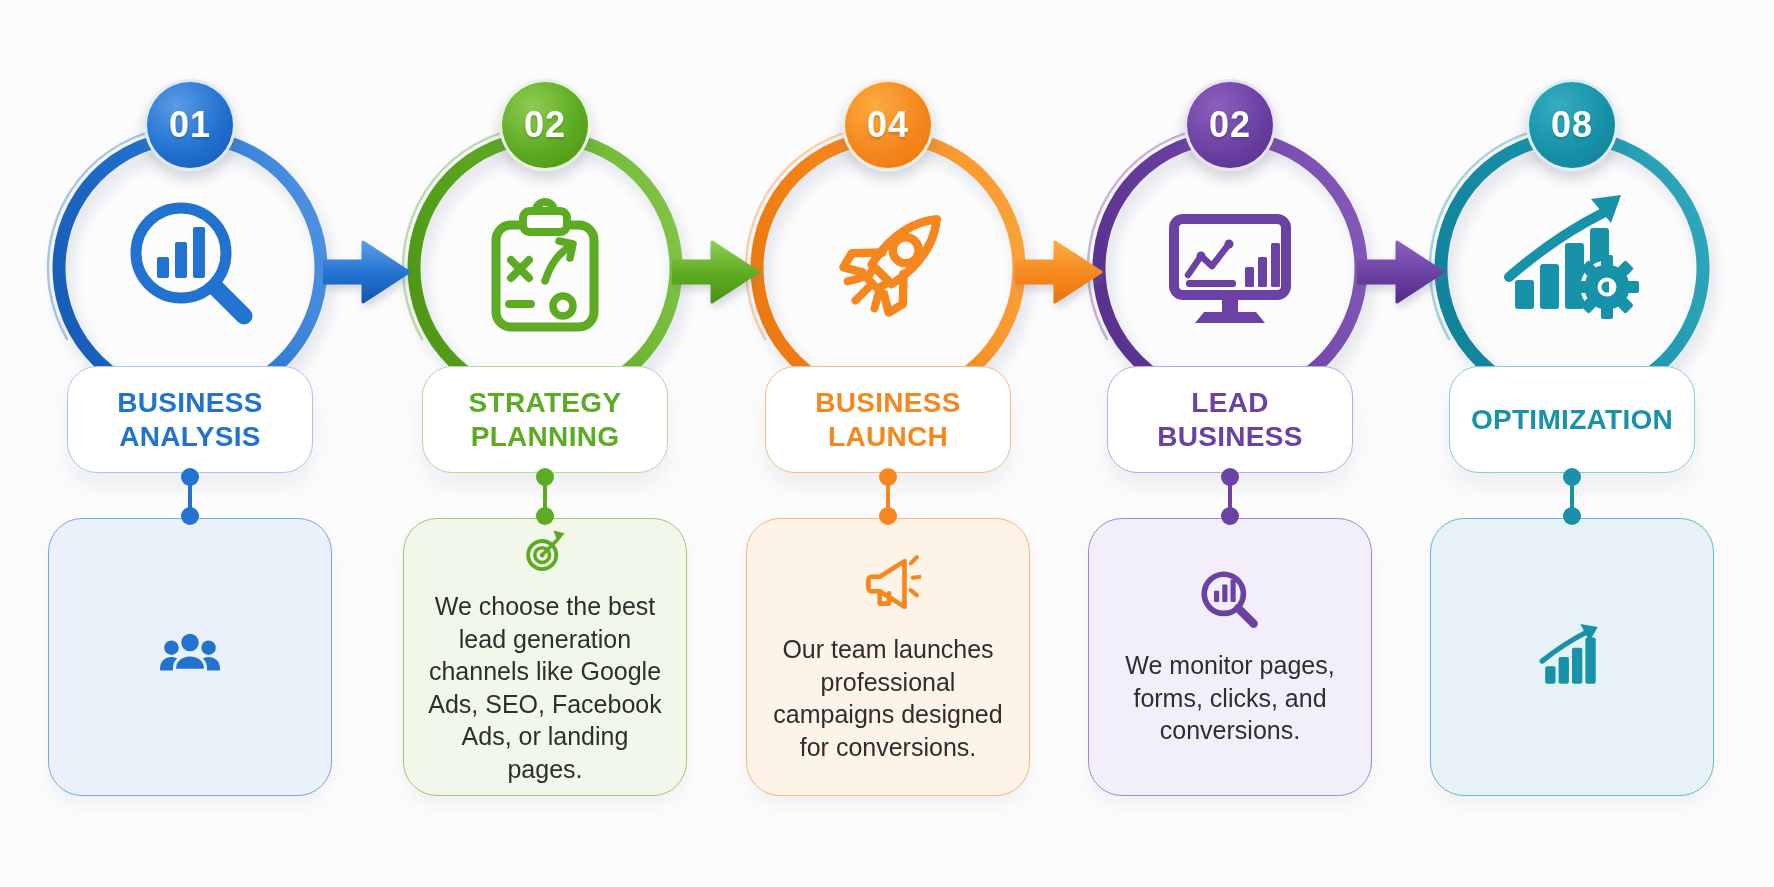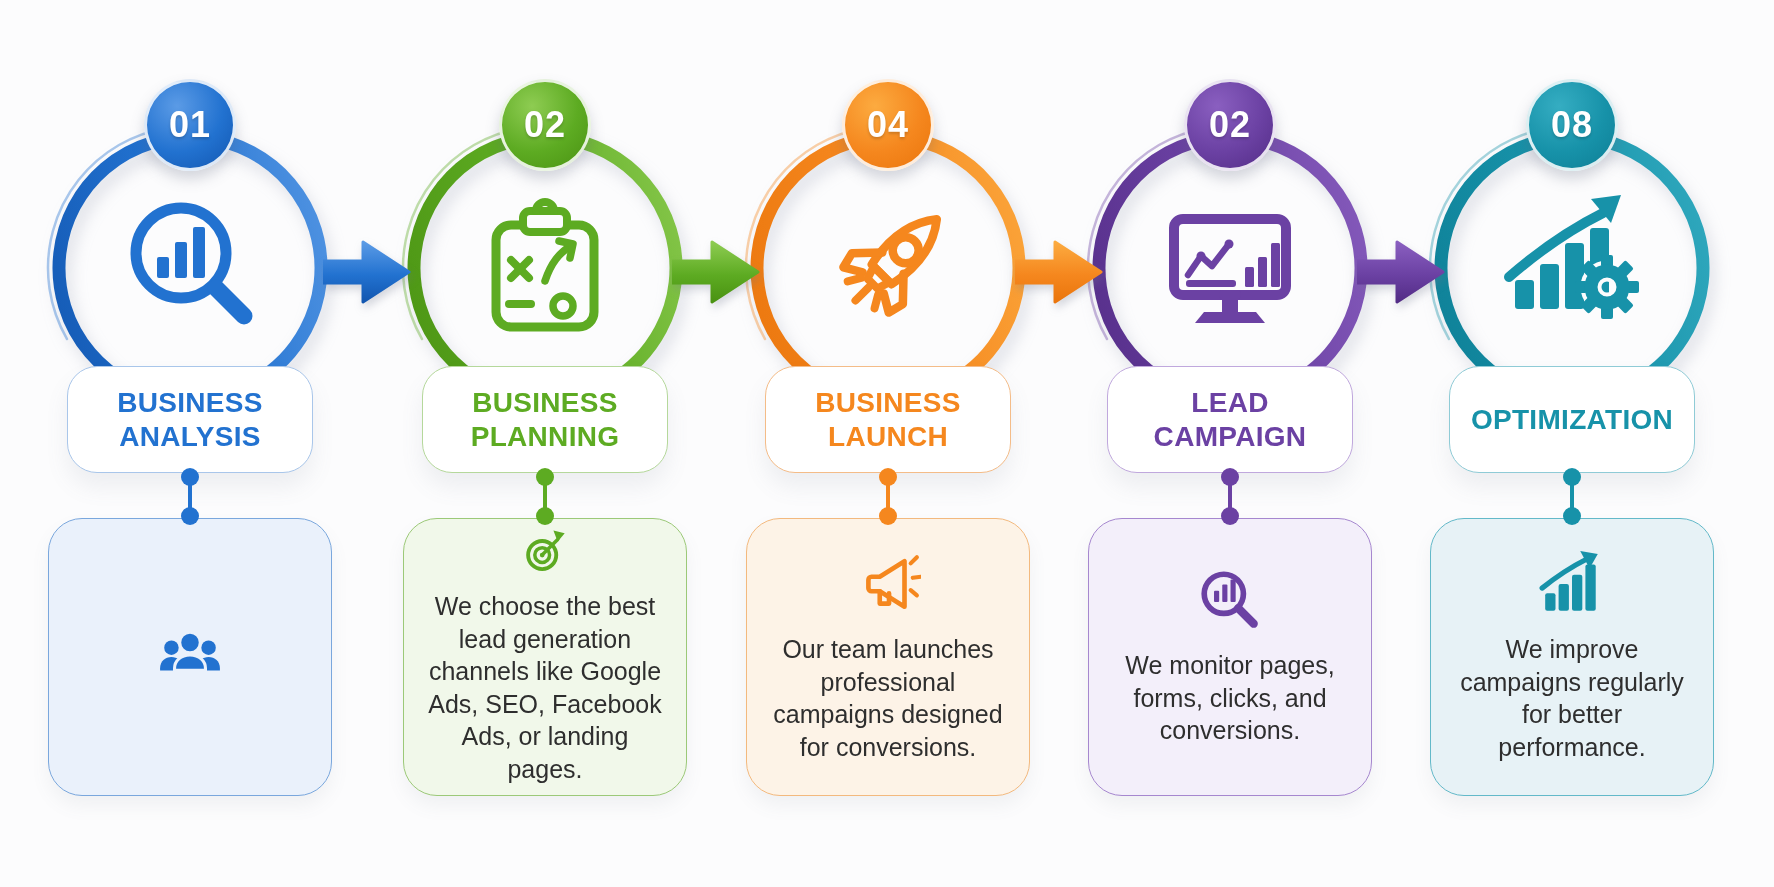--- a/index.html
+++ b/index.html
@@ -137,7 +137,7 @@
       <path class="st" d="M99,58 L113,61 L110,75" stroke-width="7.5"></path>
     </svg>
     <div class="tcard">
-      <div class="ttext">BUSINESS PLANNING</div>
+      <div class="ttext">STRATEGY PLANNING</div>
     </div>
     <div class="cline"></div>
     <div class="cdot d1"></div>

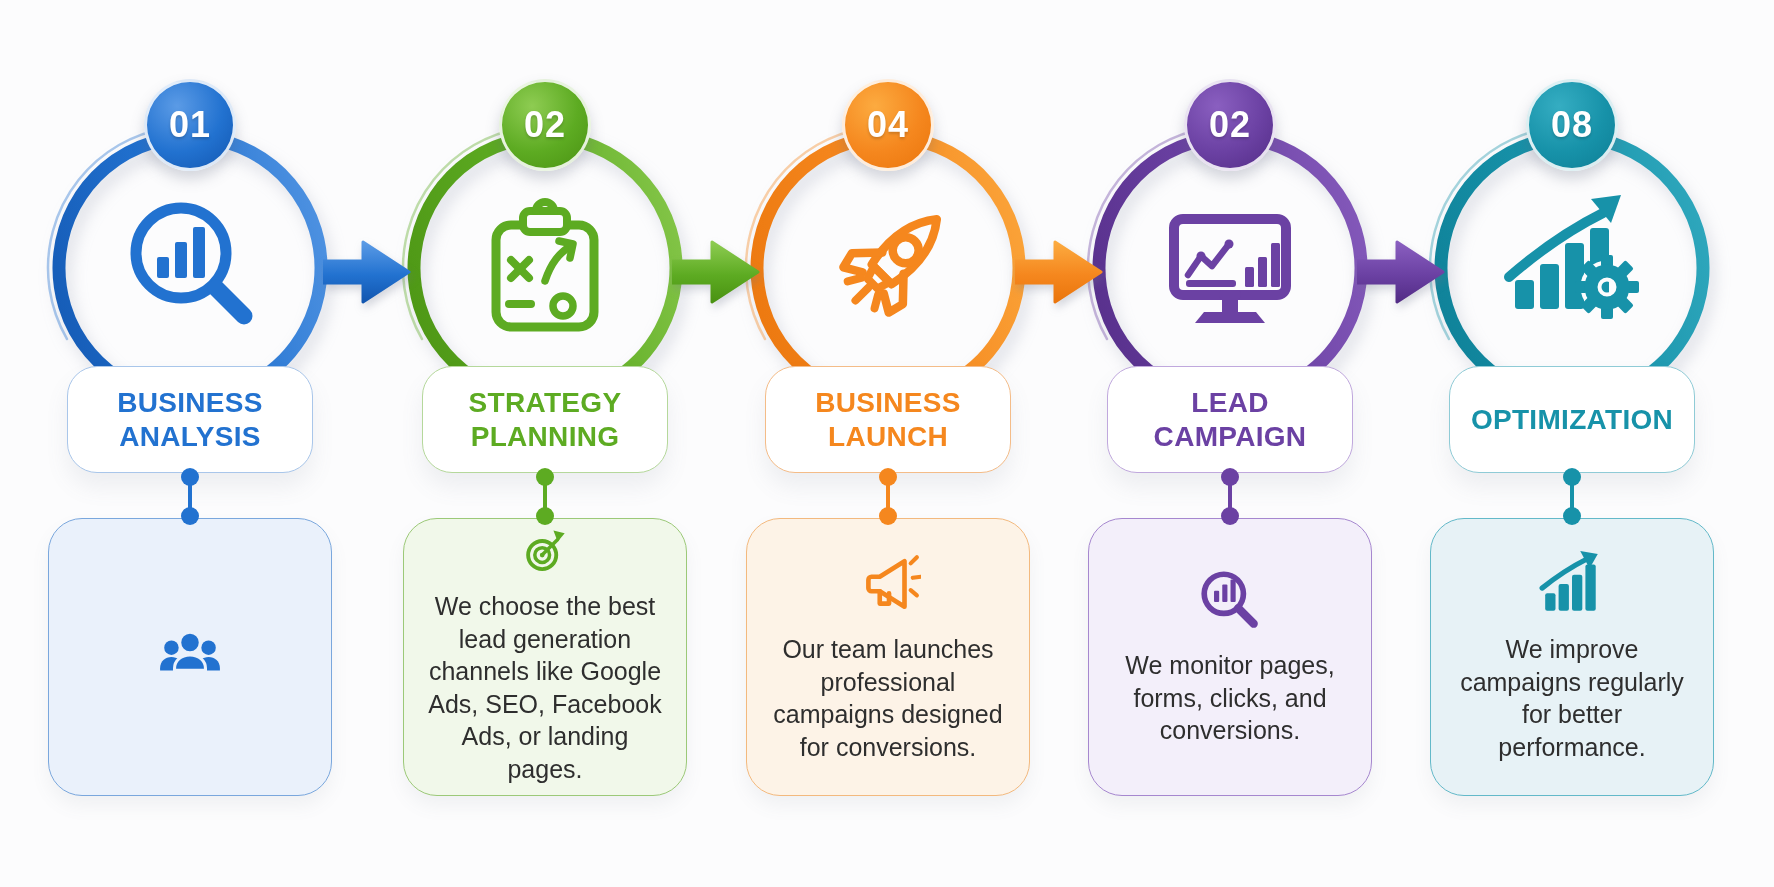--- a/index.html
+++ b/index.html
@@ -248,7 +248,7 @@
       <path class="fl" d="M59,129 h52 l9,11 h-70 z"></path>
     </svg>
     <div class="tcard">
-      <div class="ttext">LEAD CAMPAIGN</div>
+      <div class="ttext">LEAD BUSINESS</div>
     </div>
     <div class="cline"></div>
     <div class="cdot d1"></div>

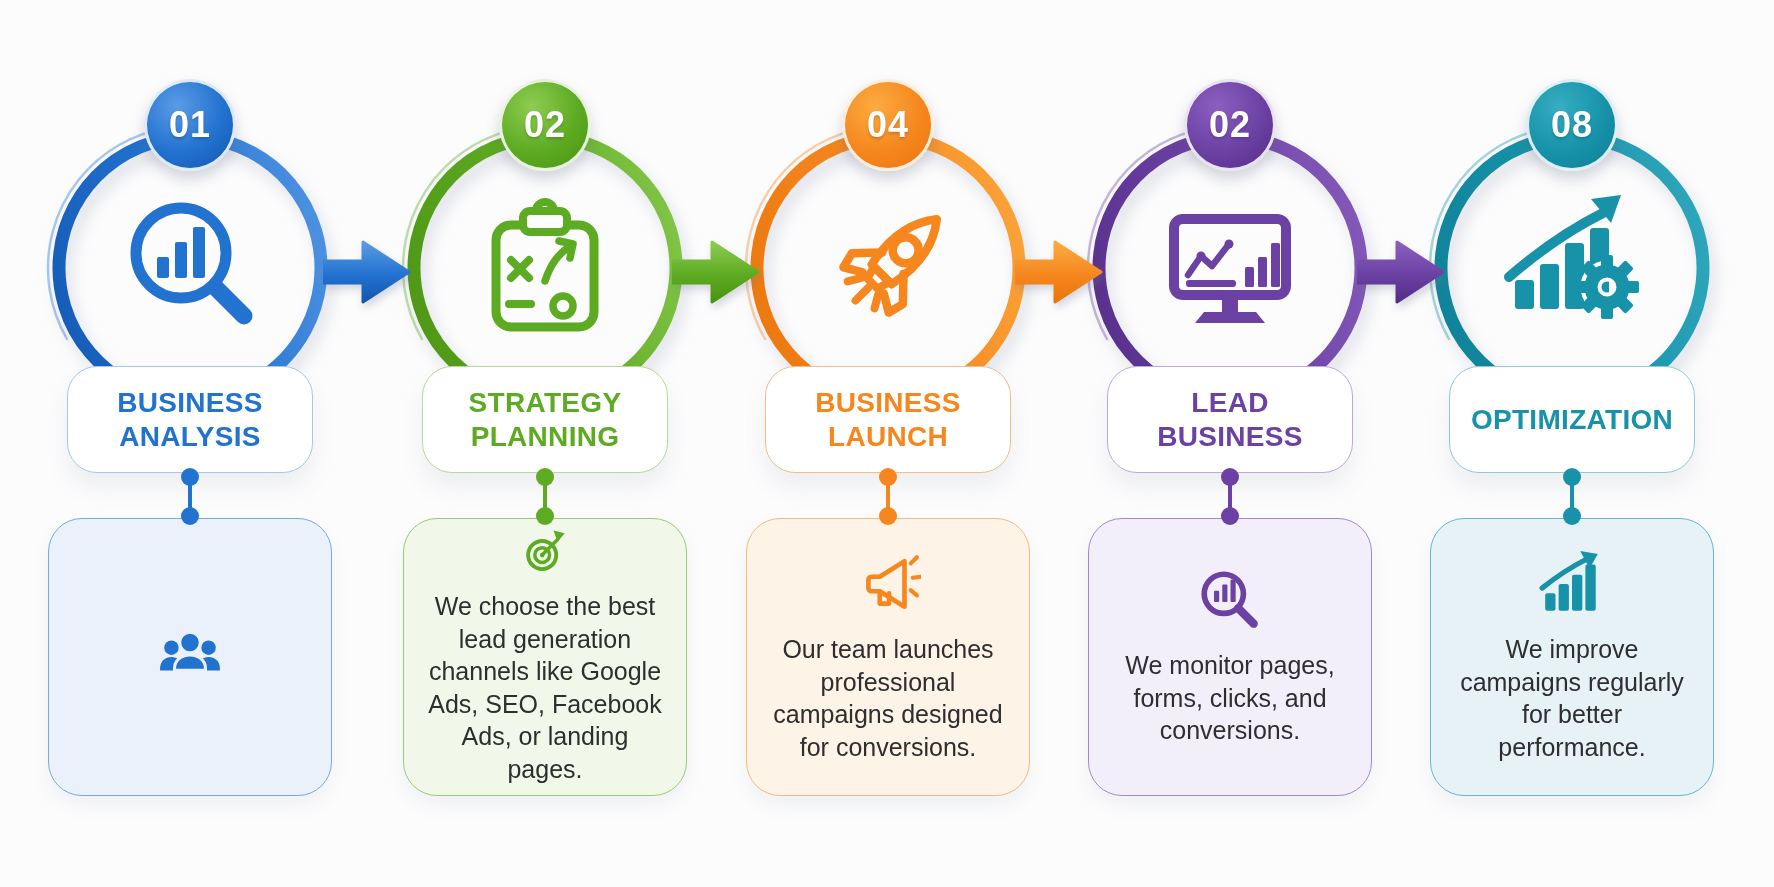--- a/index.html
+++ b/index.html
@@ -323,7 +323,6 @@
         <path class="st" d="M3,36 C 18,24 32,15 46,8" stroke-width="5"></path>
         <polygon class="fl" points="40,0 57,3 49,17"></polygon>
       </svg>
-      <p class="dtext">We improve campaigns regularly for better performance.</p>
     </div>
   </div>
 

